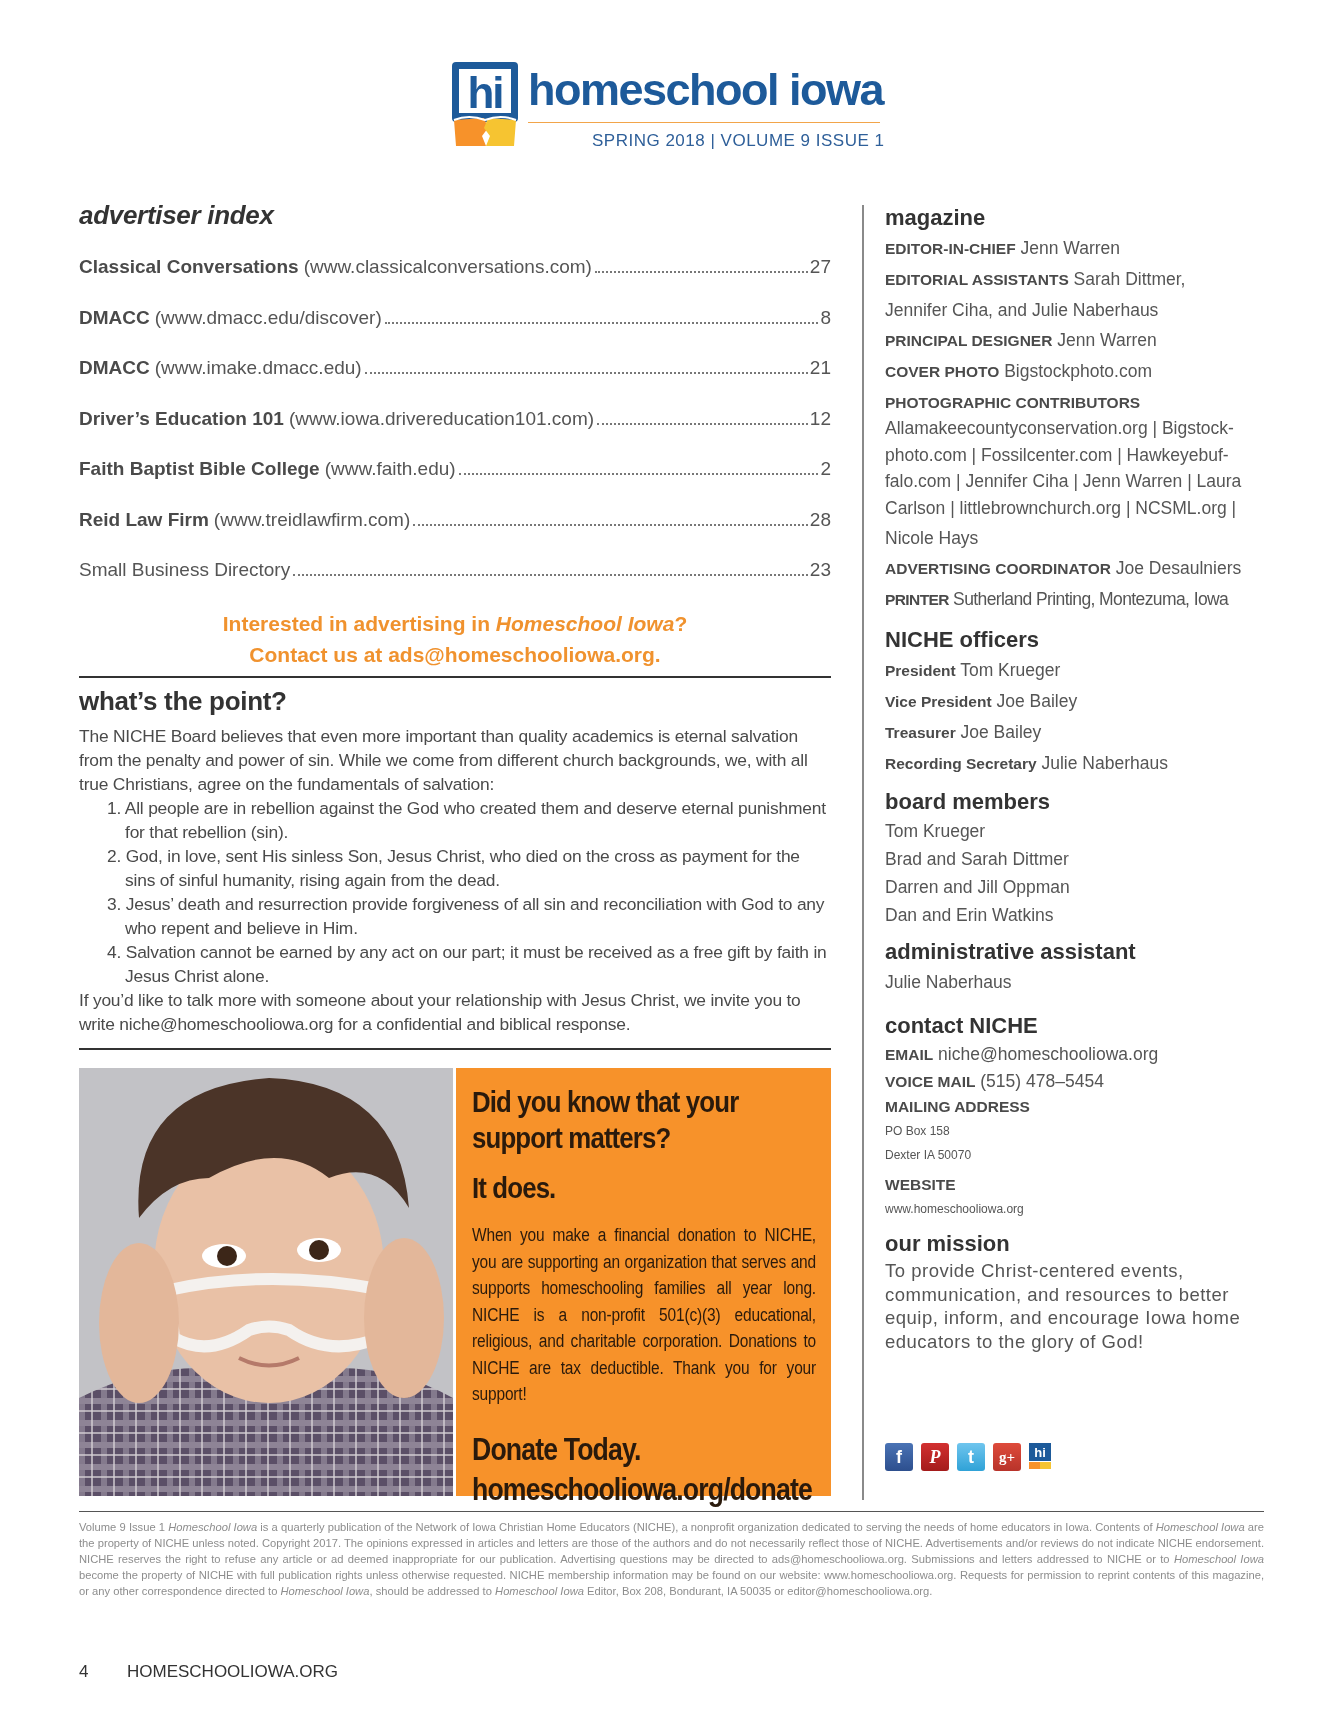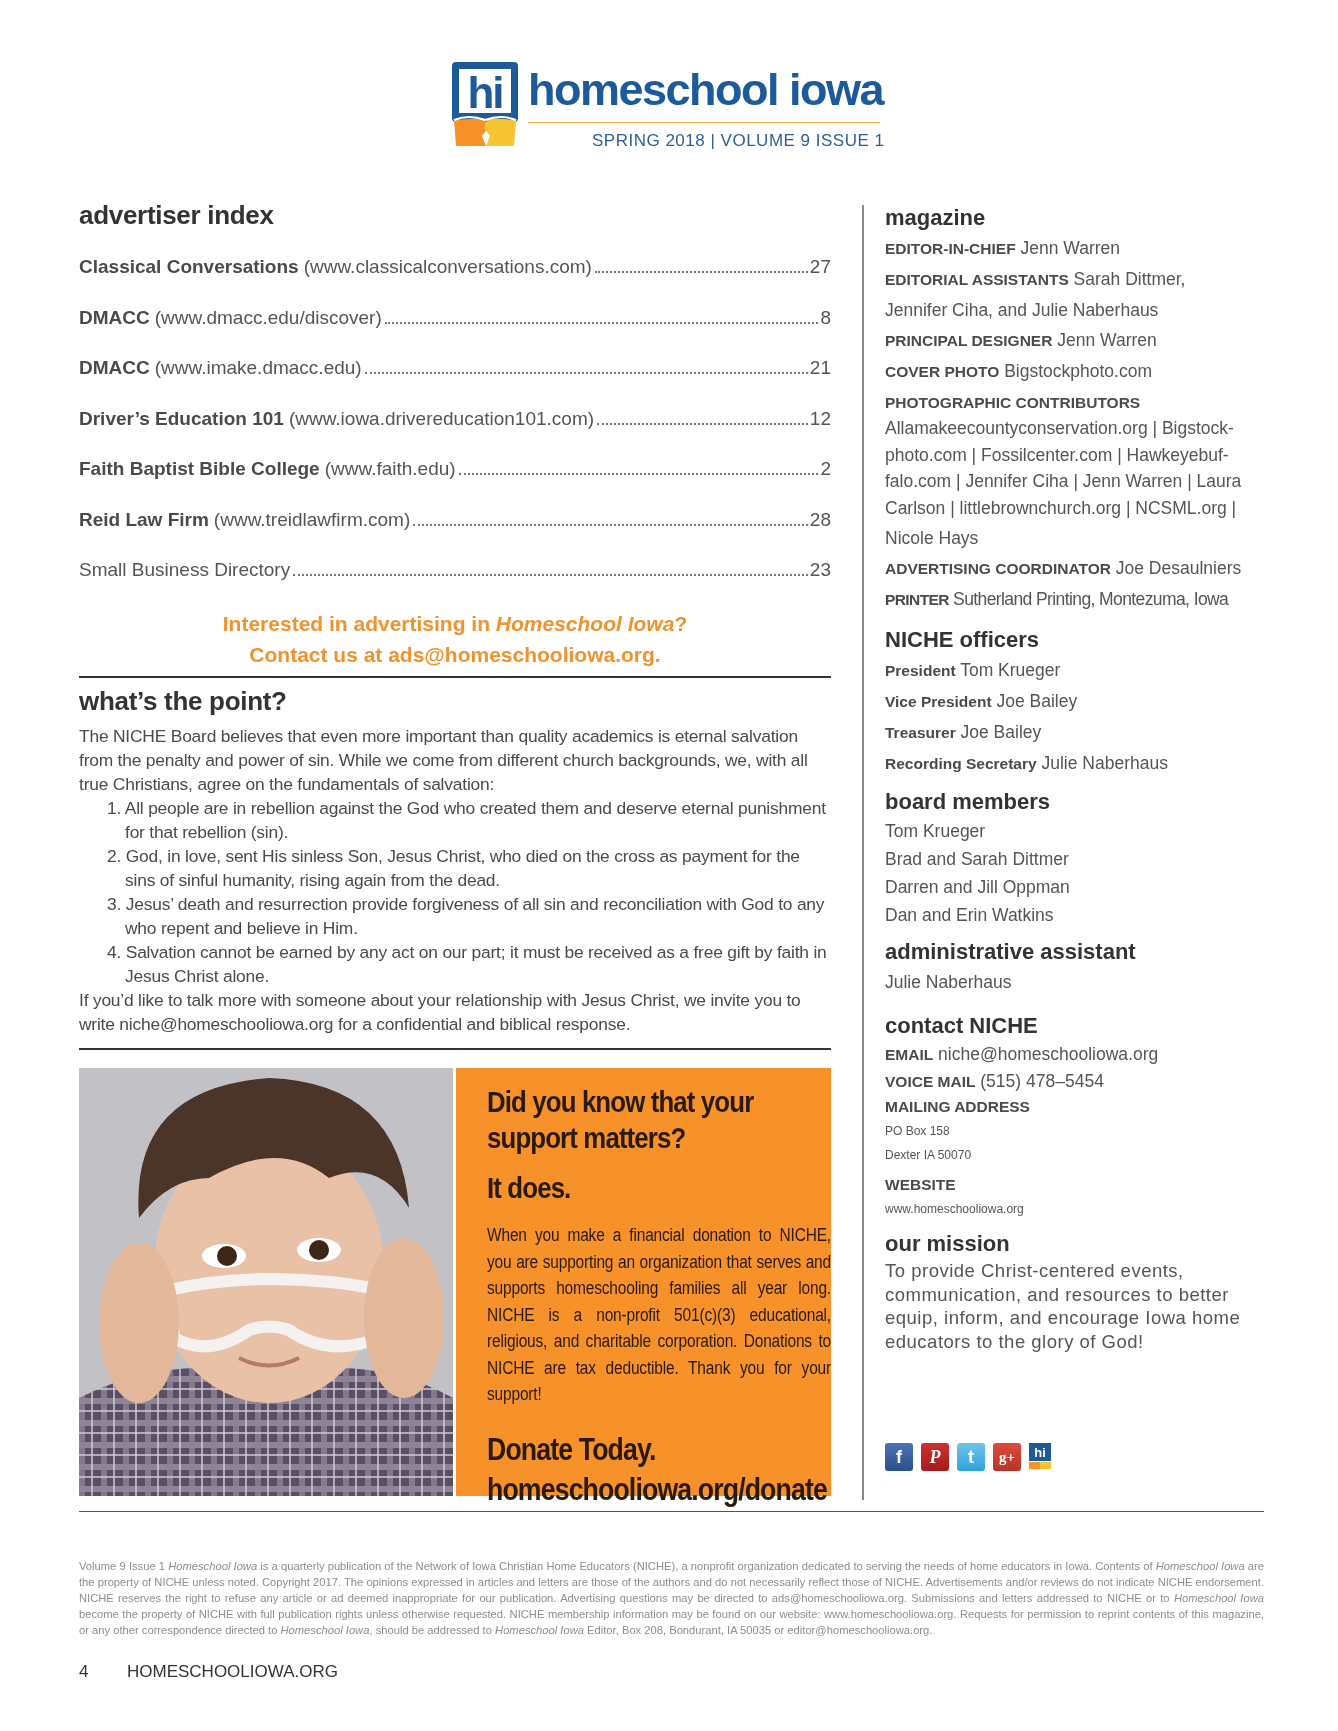--- a/index.html
+++ b/index.html
@@ -16,7 +16,7 @@
   
   .left-col { position: absolute; left: 79px; top: 200px; width: 752px; }
   .section-title { font-size: 26px; font-weight: bold; color: #333; letter-spacing: -0.3px; }
-  .adv-title { position: absolute; top: 0; left: 0; }
+  .adv-title { position: absolute; top: 0; left: 0; font-style: italic; }
   .adv-list { position: absolute; top: 56px; left: 0; width: 752px; }
   .adv-row { display: flex; align-items: baseline; height: 50.5px; font-size: 19px; color: #555; white-space: nowrap; }
   .adv-row .adv-name { font-weight: bold; color: #4a4a4a; }

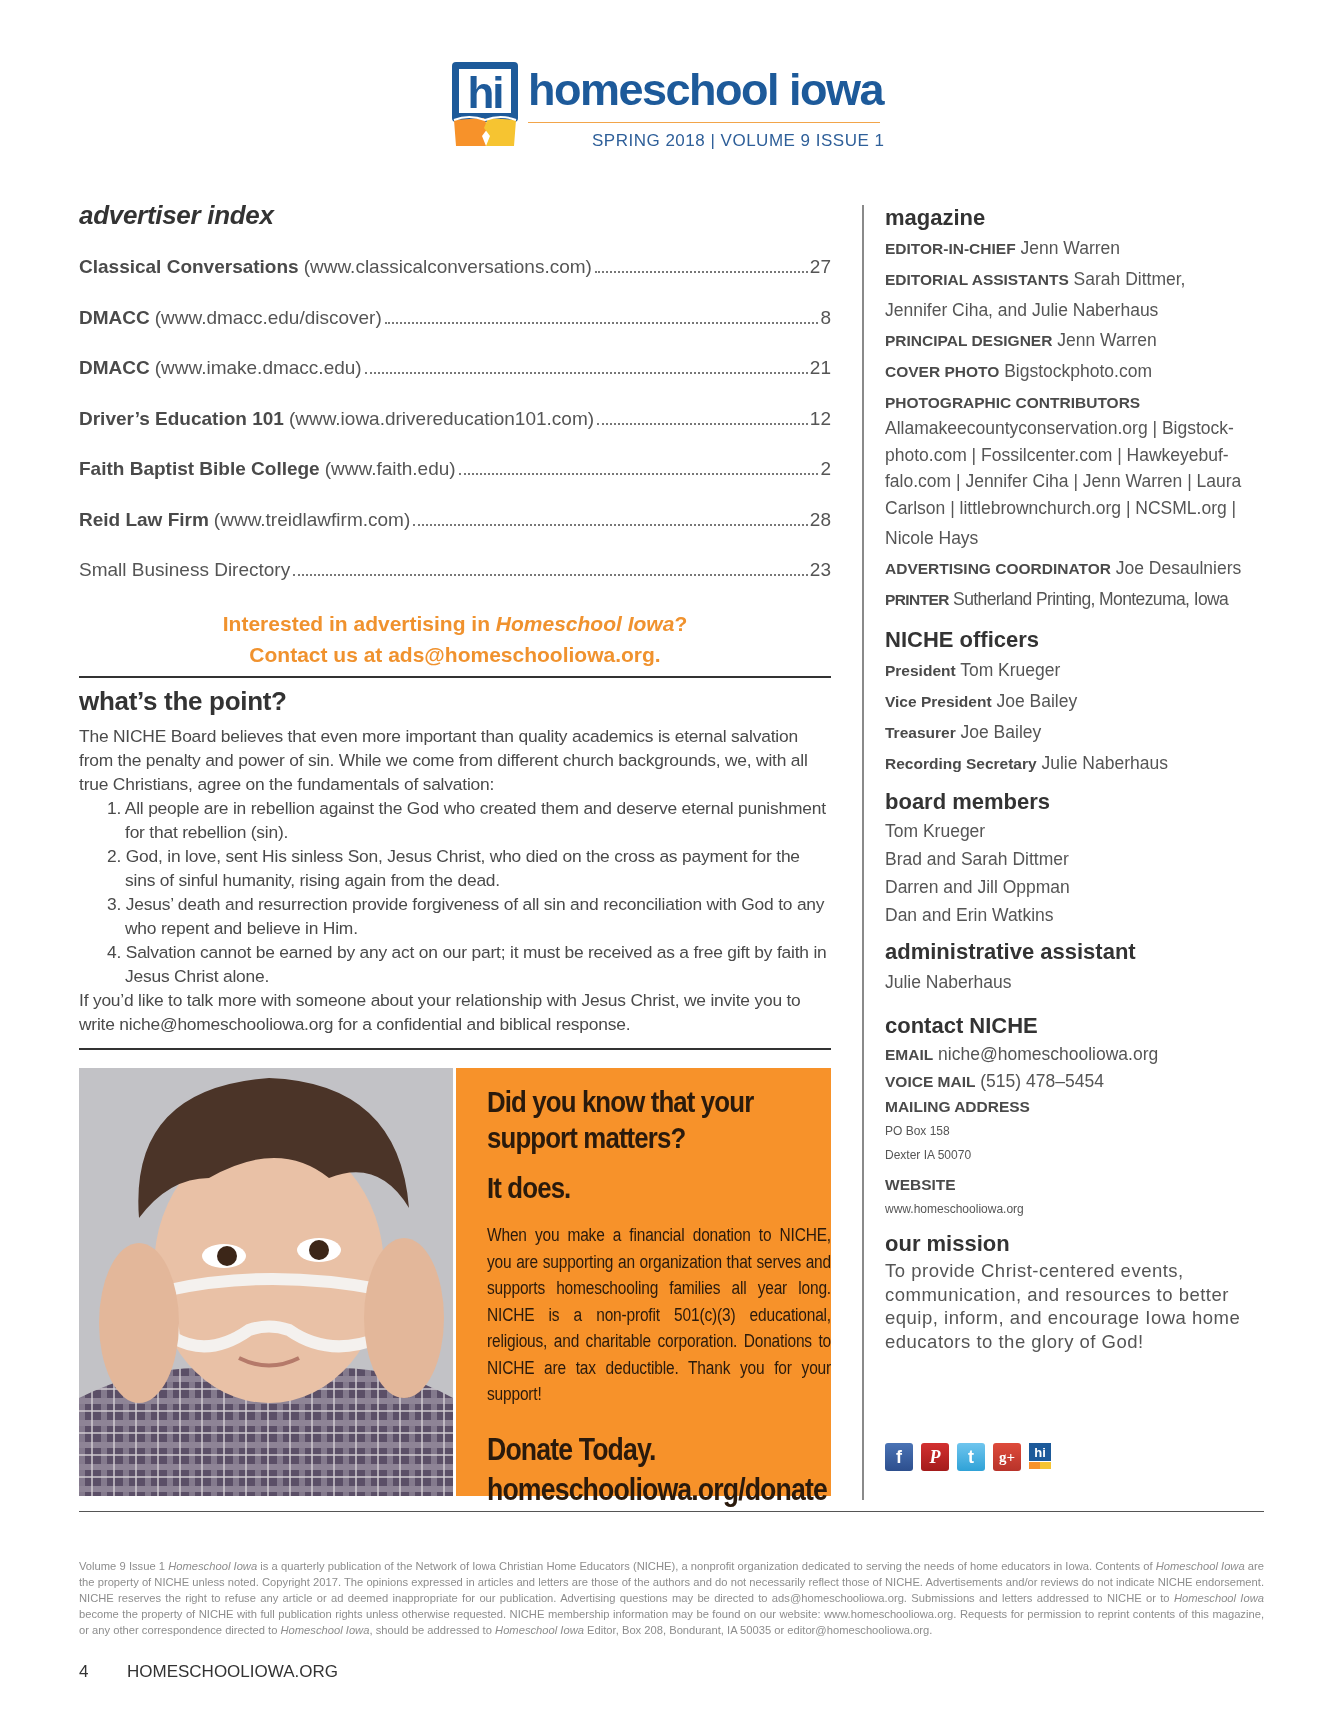--- a/index.html
+++ b/index.html
@@ -34,7 +34,7 @@
   
   .donate-wrap { position: absolute; left: 79px; top: 1068px; width: 752px; height: 428px; }
   .photo { position: absolute; left: 0; top: 0; width: 374px; height: 428px; overflow: hidden; background: linear-gradient(180deg, #c9c9cc 0%, #bdbdc1 100%); }
-  .donate-box { position: absolute; left: 377px; top: 0; width: 375px; height: 428px; background: #f7922a; padding: 16px 14px 0 31px; color: #2a1a0c; }
+  .donate-box { position: absolute; left: 377px; top: 0; width: 375px; height: 428px; background: #f7922a; padding: 16px 14px 0 16px; color: #2a1a0c; }
   .donate-head { font-size: 30px; font-weight: bold; line-height: 36px; letter-spacing: -1px; transform: scaleX(0.86); transform-origin: left; width: 420px; }
   .donate-head2 { margin-top: 14px; }
   .donate-text { margin-top: 16px; font-size: 18px; line-height: 26.5px; text-align: justify; transform: scaleX(0.86); transform-origin: left; width: 400px; letter-spacing: -0.2px; }

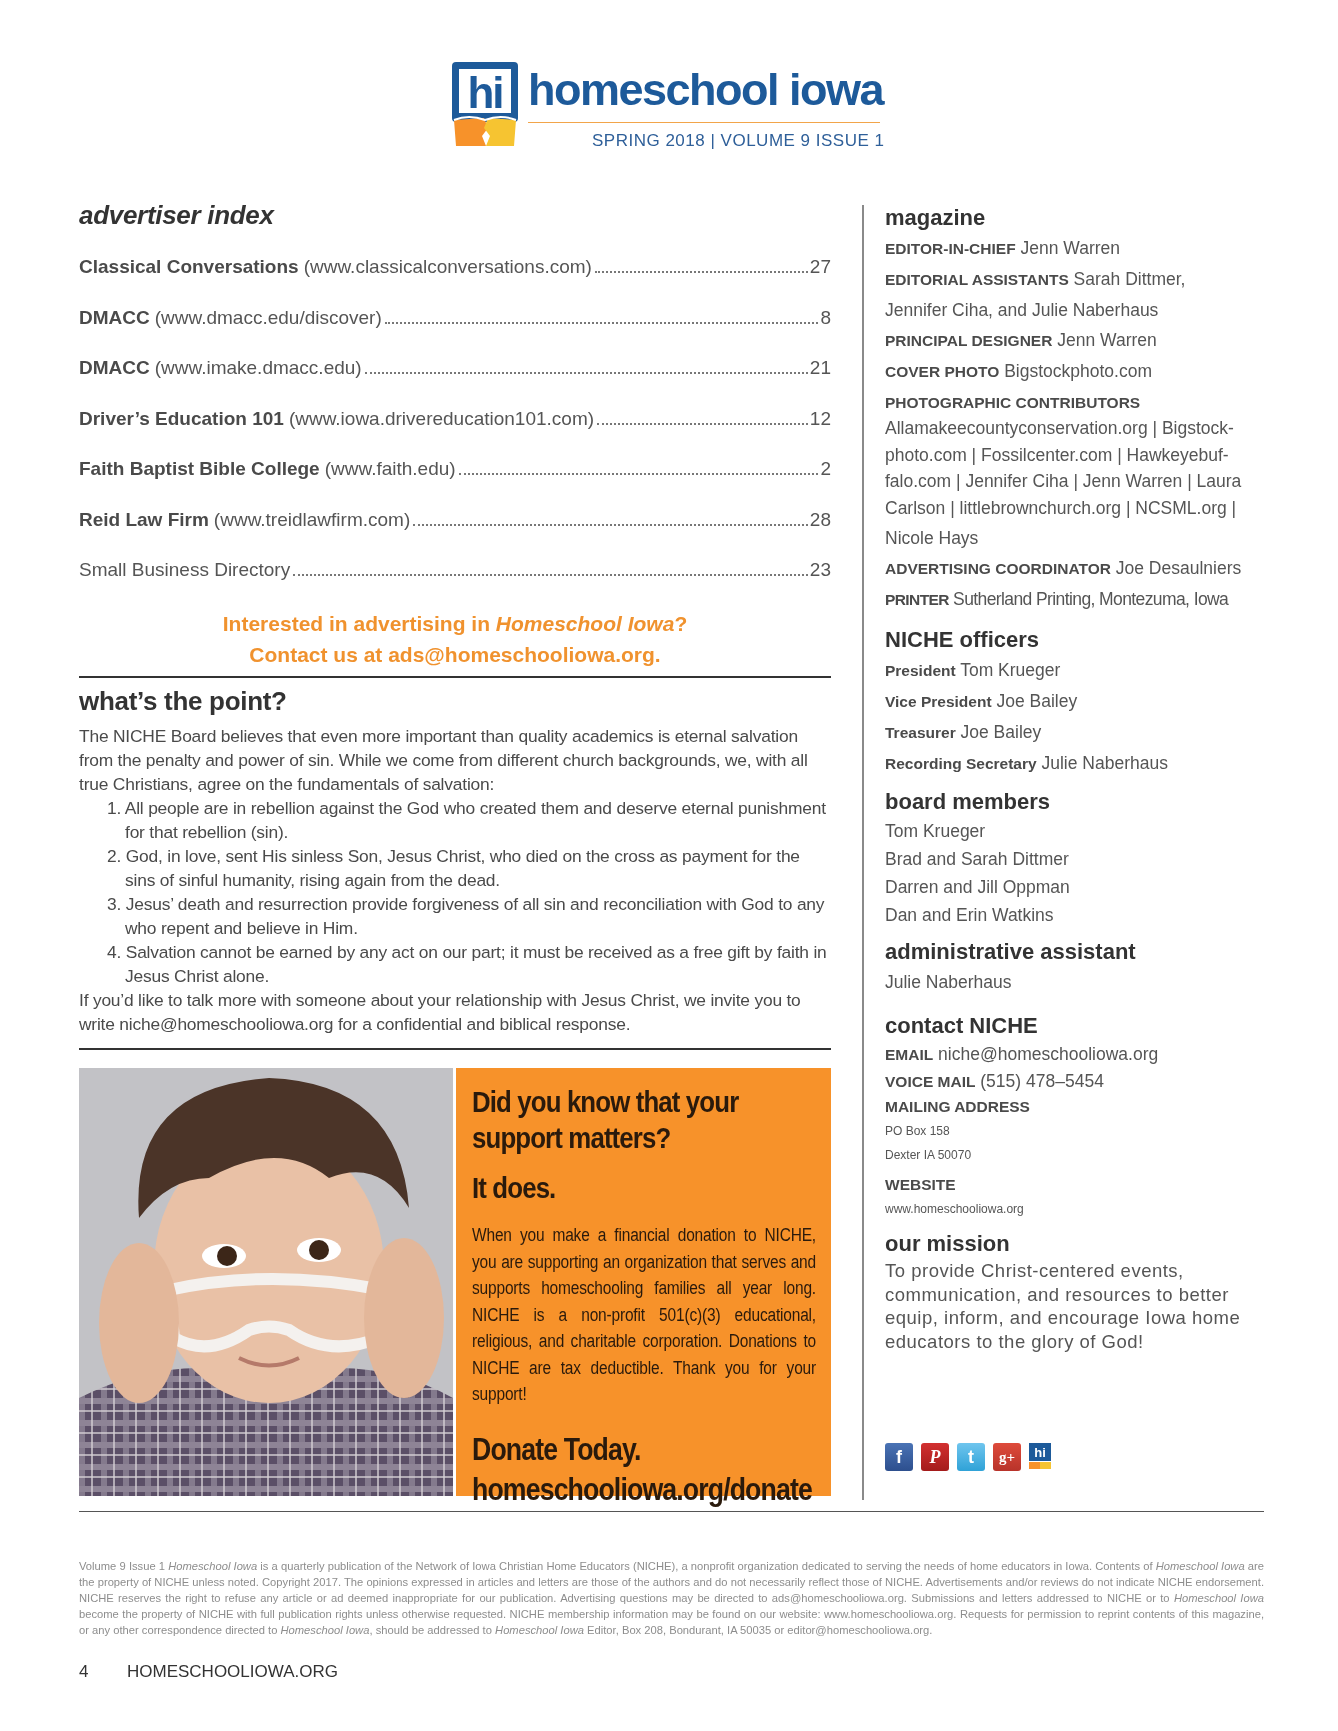--- a/index.html
+++ b/index.html
@@ -63,7 +63,7 @@
 
   
   .footer-rule { position: absolute; left: 79px; top: 1511px; width: 1185px; height: 1px; background: #555; }
-  .legal { position: absolute; left: 79px; top: 1558px; width: 1185px; font-size: 11.2px; line-height: 16px; color: #8d8d8d; text-align: justify; text-align-last: left; }
+  .legal { position: absolute; left: 79px; top: 1519px; width: 1185px; font-size: 11.2px; line-height: 16px; color: #8d8d8d; text-align: justify; text-align-last: left; }
   .legal i { font-style: italic; }
 
   .folio { position: absolute; left: 79px; top: 1662px; font-size: 17px; color: #333; white-space: nowrap; }

